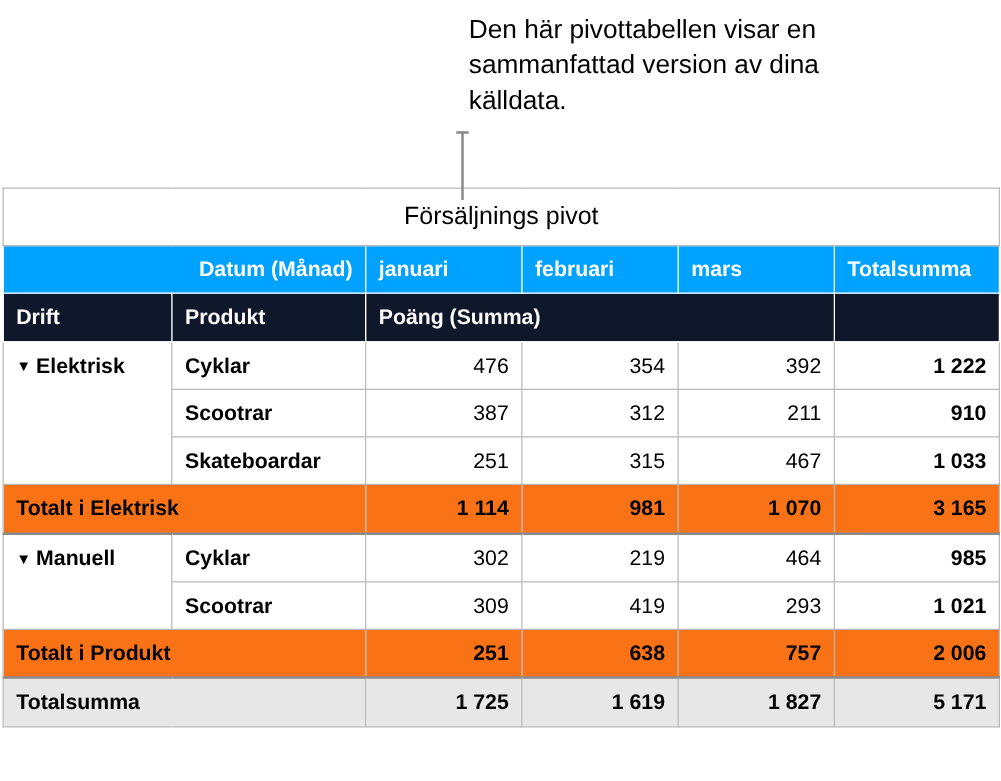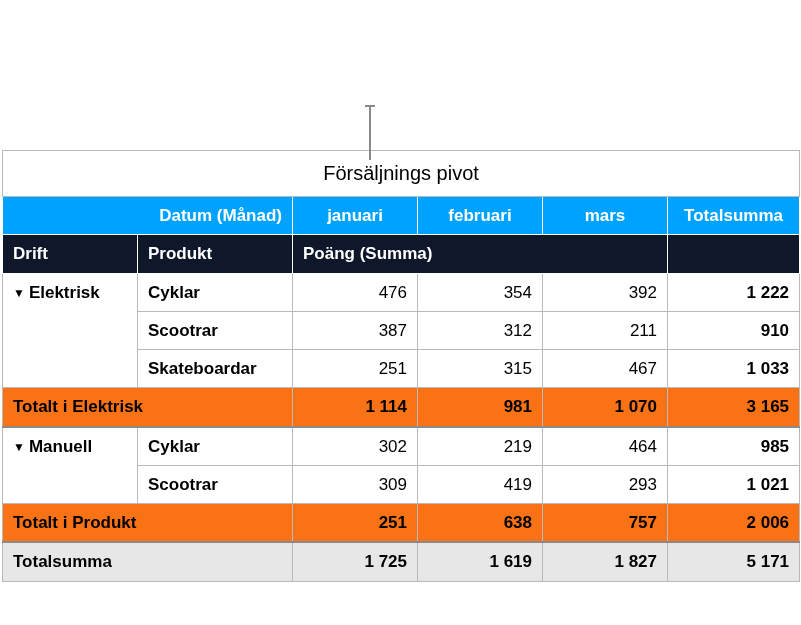--- a/index.html
+++ b/index.html
@@ -104,6 +104,7 @@
 <body>
 
 <div class="callout-wrap">
+  <div class="callout-text">Den här pivottabellen visar en sammanfattad version av dina källdata.</div>
   <div class="callout-line"></div>
 </div>
 

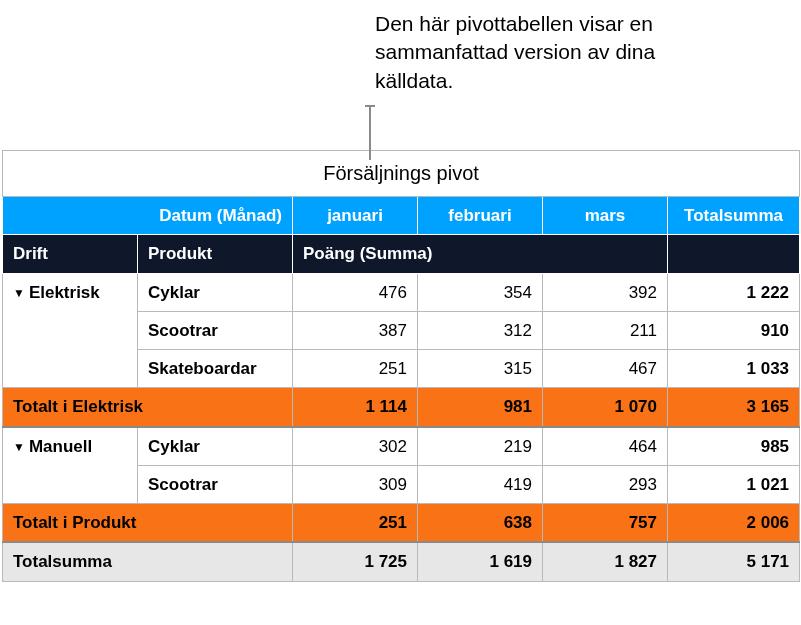--- a/index.html
+++ b/index.html
@@ -64,7 +64,7 @@
     background: #00a2ff;
     color: #fff;
     font-weight: 700;
-    text-align: center;
+    text-align: left;
     border-color: #fff !important;
     border-top-color:#b9b9b9 !important;
   }

